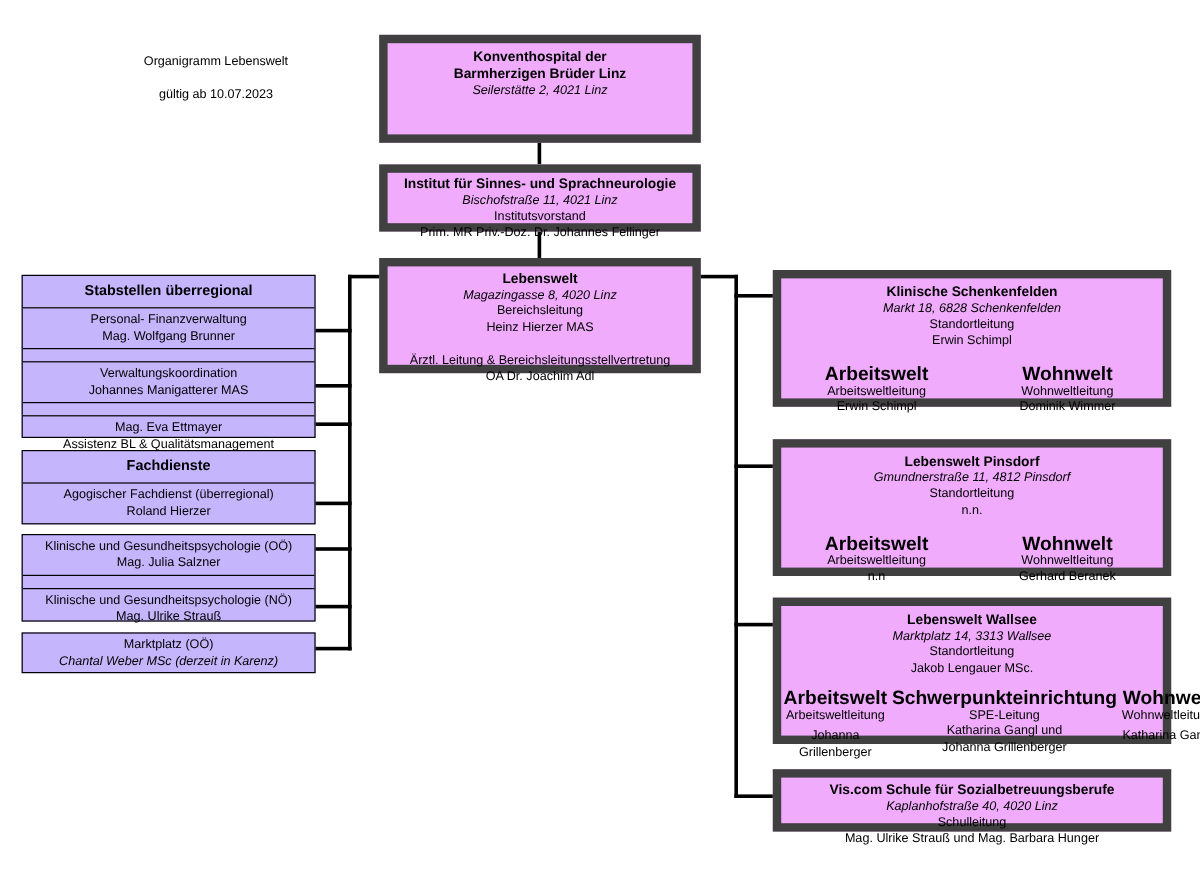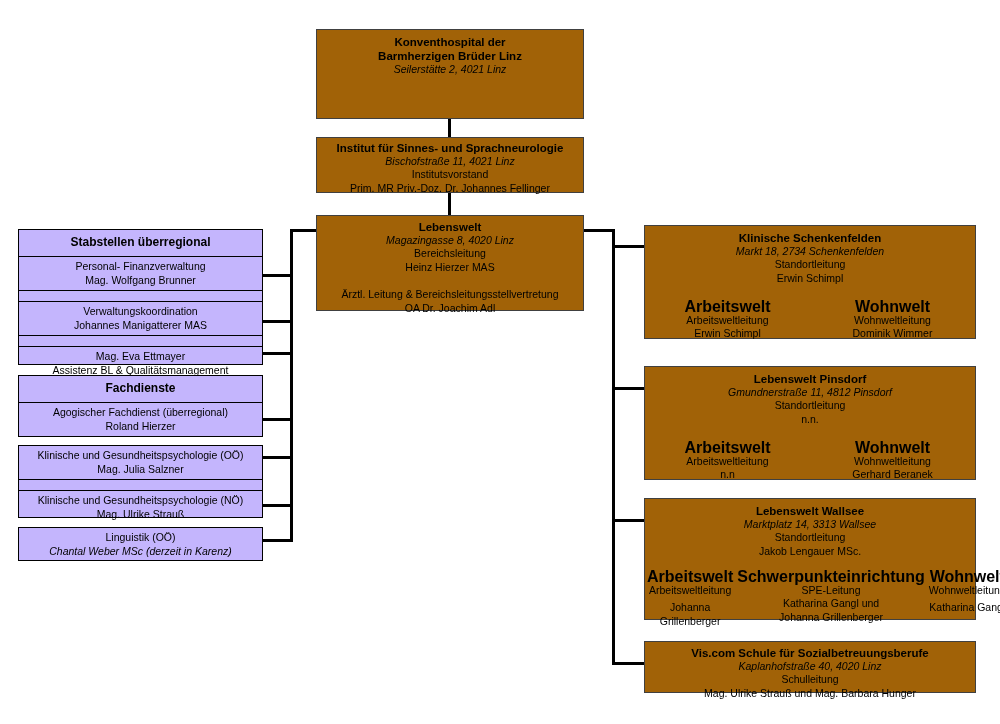--- a/index.html
+++ b/index.html
@@ -108,6 +108,10 @@
 
 <div id="canvas">
 
+  <div class="note" style="left:60px; top:30px; width:240px;">
+    <div>Organigramm Lebenswelt</div>
+    <div>gültig ab 10.07.2023</div>
+  </div>
 
   <div class="ln" style="left:448px; top:117px; width:3px; height:20px;"></div>
 

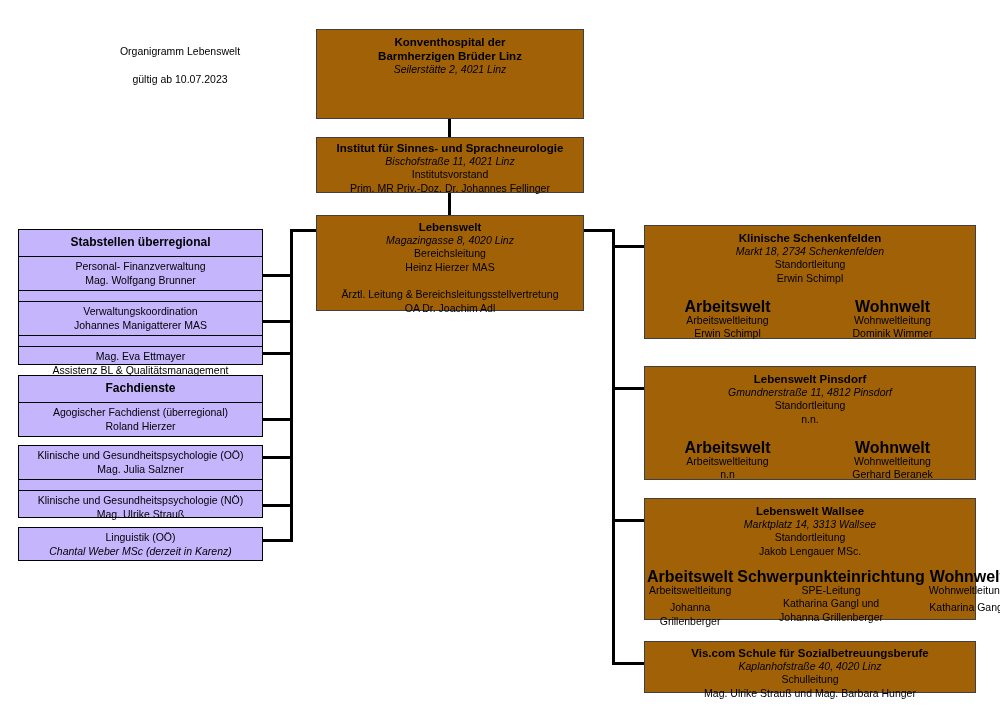--- a/index.html
+++ b/index.html
@@ -23,8 +23,8 @@
   
   .box {
     position: absolute;
-    border: 1px solid #404040;
-    background: #a16207;
+    border: 7px solid #404040;
+    background: #f0abfc;
     box-sizing: border-box;
     text-align: center;
   }

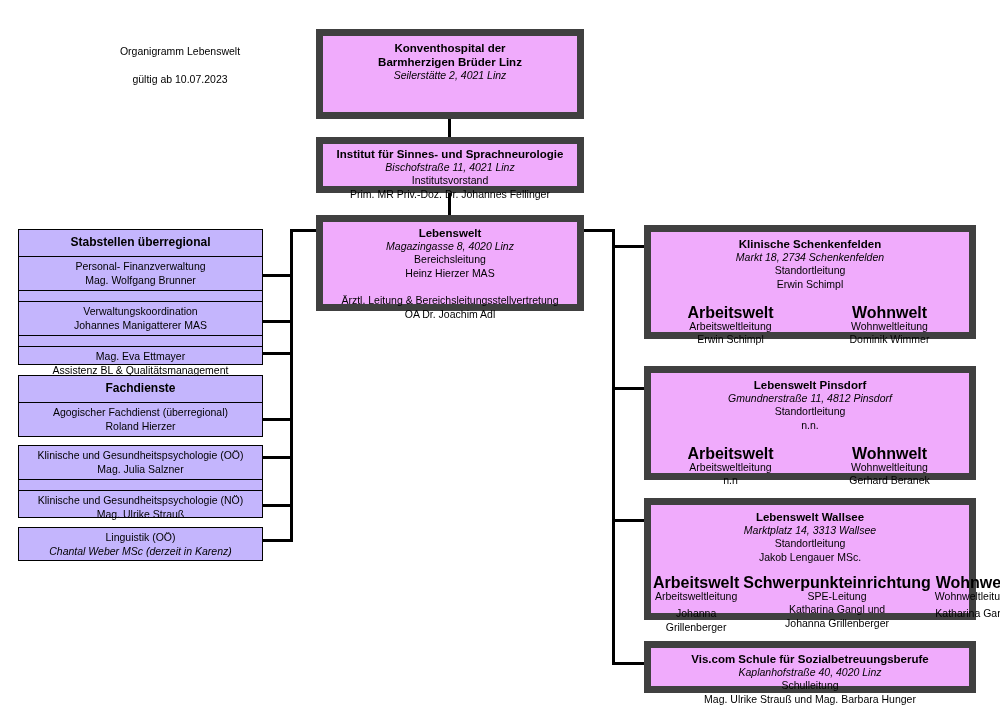--- a/index.html
+++ b/index.html
@@ -204,7 +204,7 @@
   <div class="box" style="left:644px; top:225px; width:332px; height:114px;">
     <div class="site-head">
       <div class="ttl">Klinische Schenkenfelden</div>
-      <div class="addr">Markt 18, 2734 Schenkenfelden</div>
+      <div class="addr">Markt 18, 6828 Schenkenfelden</div>
       <div class="lbl">Standortleitung</div>
       <div class="lbl">Erwin Schimpl</div>
     </div>

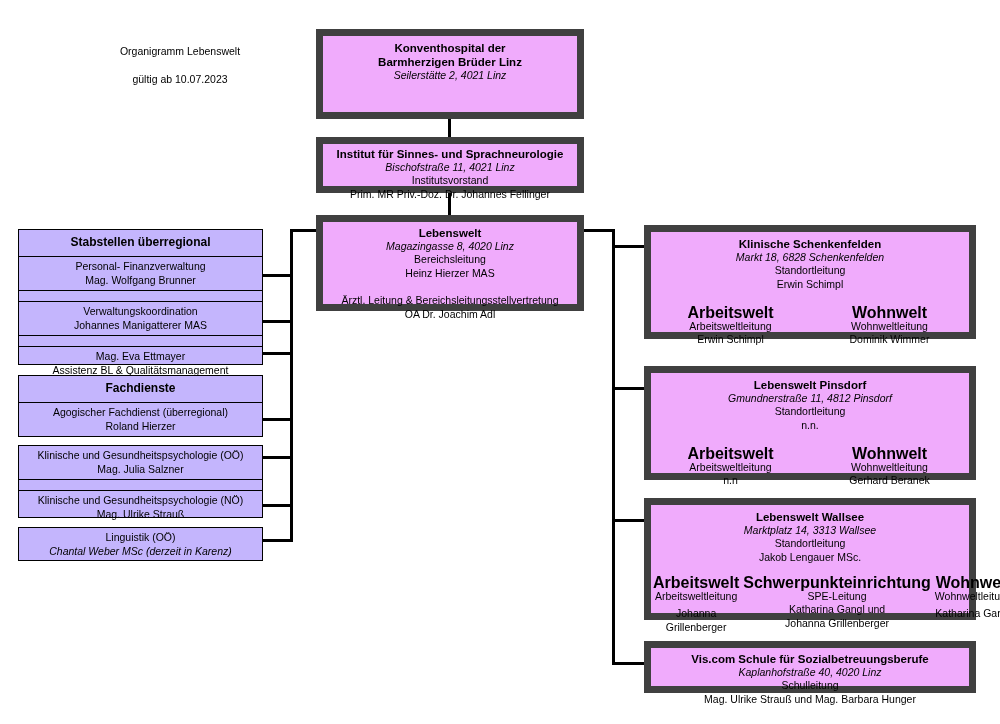--- a/index.html
+++ b/index.html
@@ -196,7 +196,7 @@
 
   <div class="grp" style="left:18px; top:527px; width:245px; height:34px;">
     <div class="cell" style="border-top:none;">
-      <div class="lbl">Linguistik (OÖ)</div>
+      <div class="lbl">Marktplatz (OÖ)</div>
       <div class="lbl-i">Chantal Weber MSc (derzeit in Karenz)</div>
     </div>
   </div>

